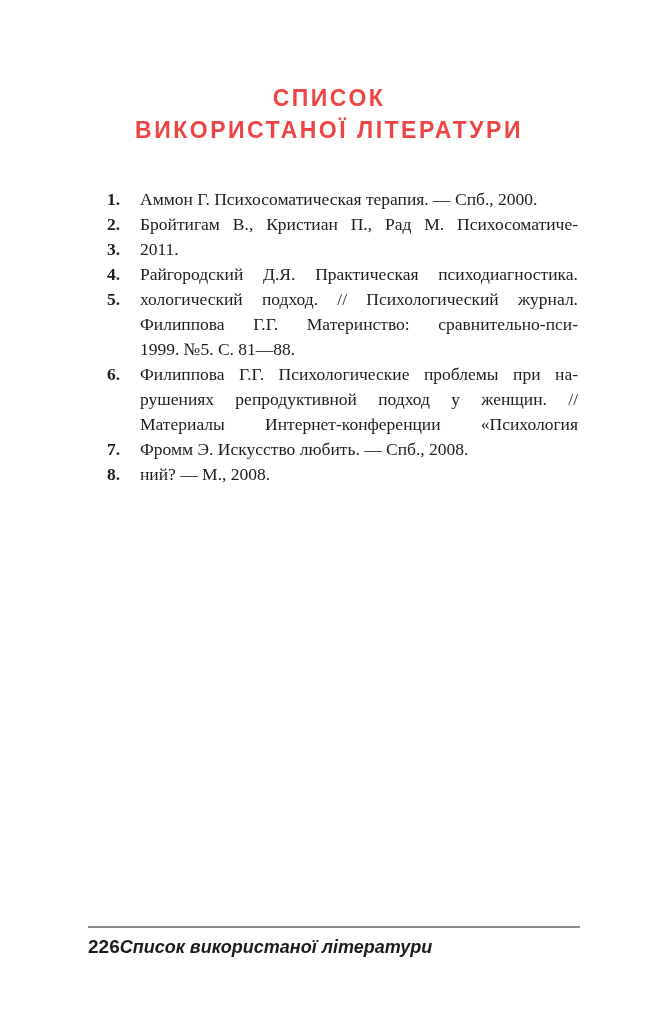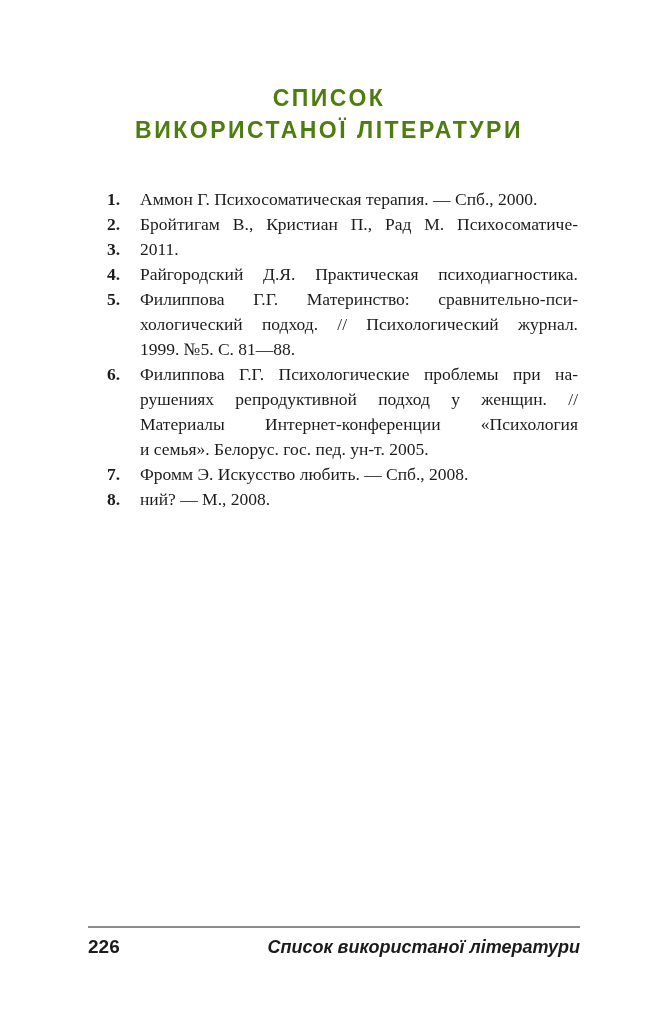--- a/index.html
+++ b/index.html
@@ -26,7 +26,7 @@
     font-size: 23px;
     line-height: 32px;
     letter-spacing: 2.5px;
-    color: #4d7c0f;
+    color: #ef4444;
   }
   .title-line { display: block; }
   .refs {

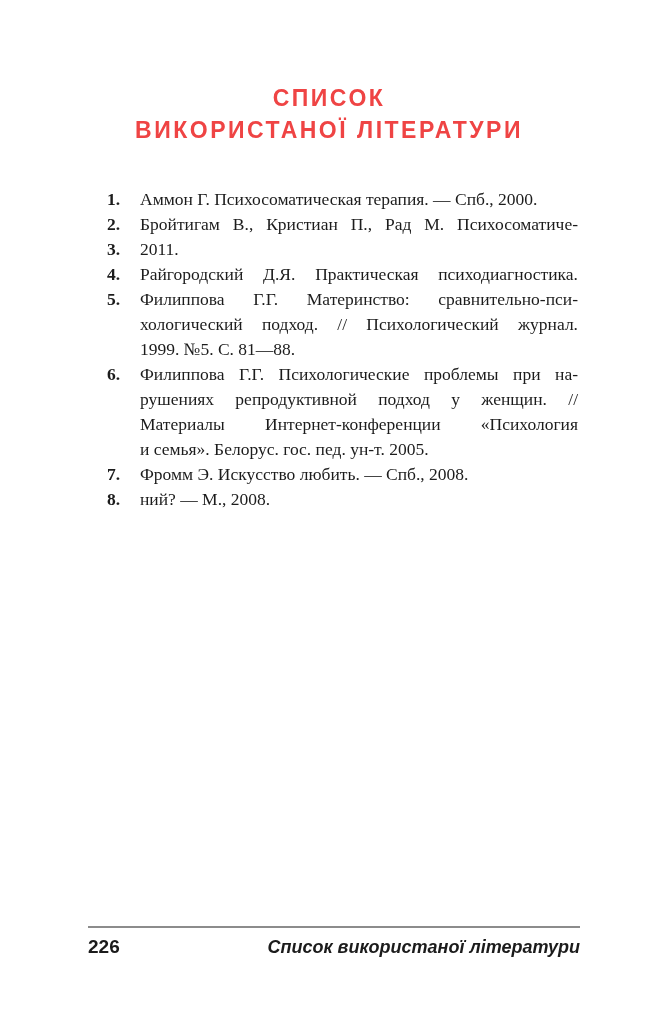--- a/index.html
+++ b/index.html
@@ -120,8 +120,8 @@
       <li class="ref-item">
         <span class="ref-num">5.</span>
         <div class="ref-body">
+          <div class="ref-line just">хологический подход. // Психологический журнал.</div>
           <div class="ref-line just">Филиппова Г.Г. Материнство: сравнительно-пси-</div>
-          <div class="ref-line just">хологический подход. // Психологический журнал.</div>
           <div class="ref-line">1999. №5. С. 81—88.</div>
         </div>
       </li>

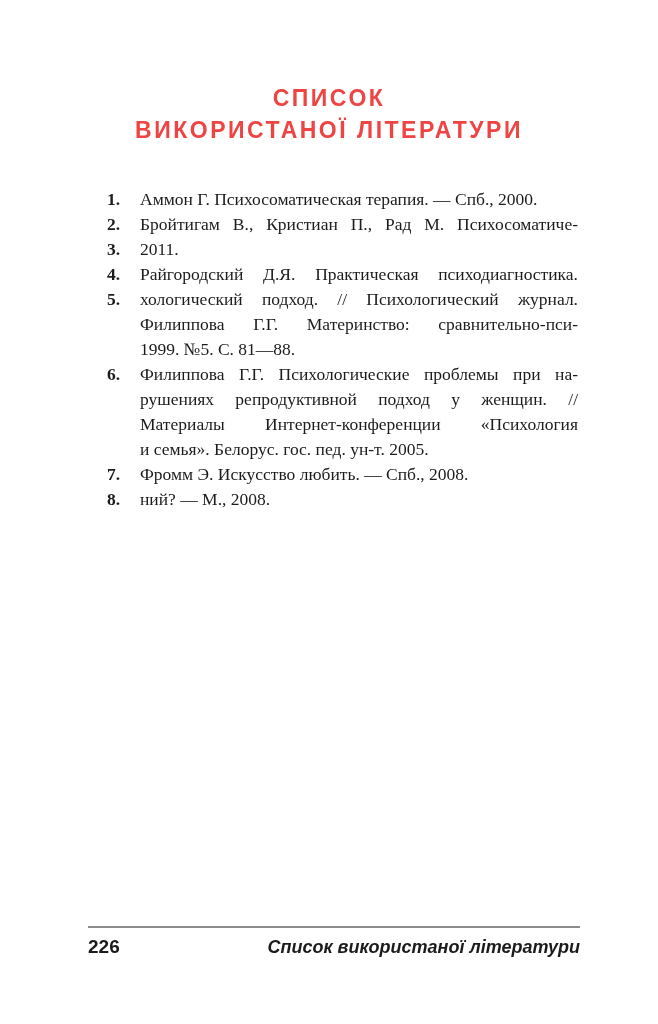--- a/index.html
+++ b/index.html
@@ -131,7 +131,6 @@
           <div class="ref-line just">Филиппова Г.Г. Психологические проблемы при на-</div>
           <div class="ref-line just">рушениях репродуктивной подход у женщин. //</div>
           <div class="ref-line just">Материалы Интернет-конференции «Психология</div>
-          <div class="ref-line">и семья». Белорус. гос. пед. ун-т. 2005.</div>
         </div>
       </li>
       <li class="ref-item">

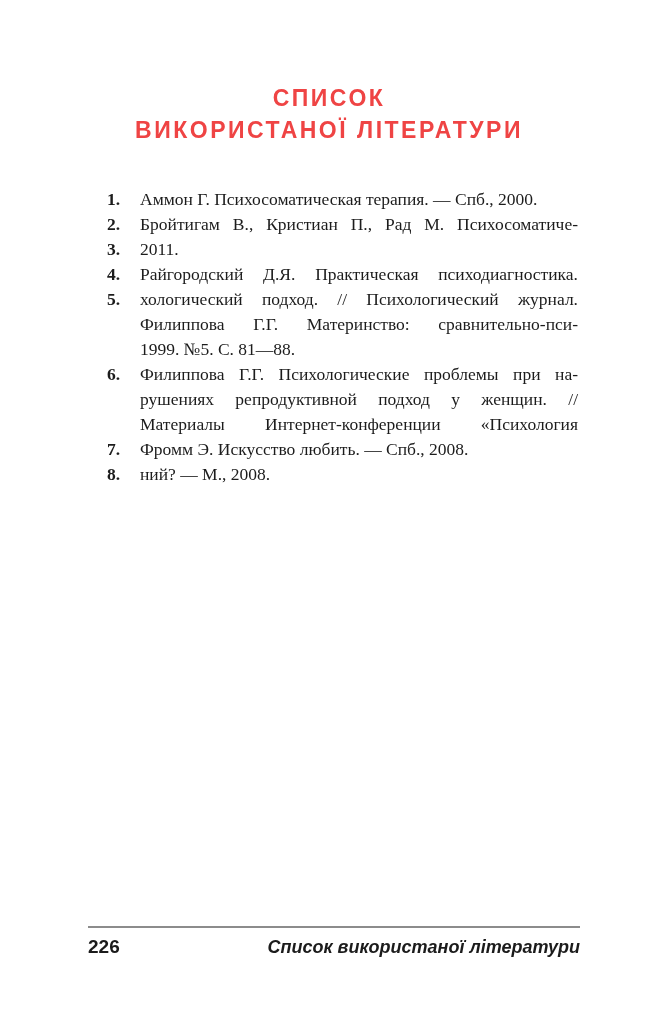--- a/index.html
+++ b/index.html
@@ -67,7 +67,6 @@
     border-top: 2px solid #8c8c8c;
     padding-top: 8px;
     display: flex;
-    justify-content: space-between;
     align-items: baseline;
     font-family: "Liberation Sans", sans-serif;
     color: #1b1b1b;

